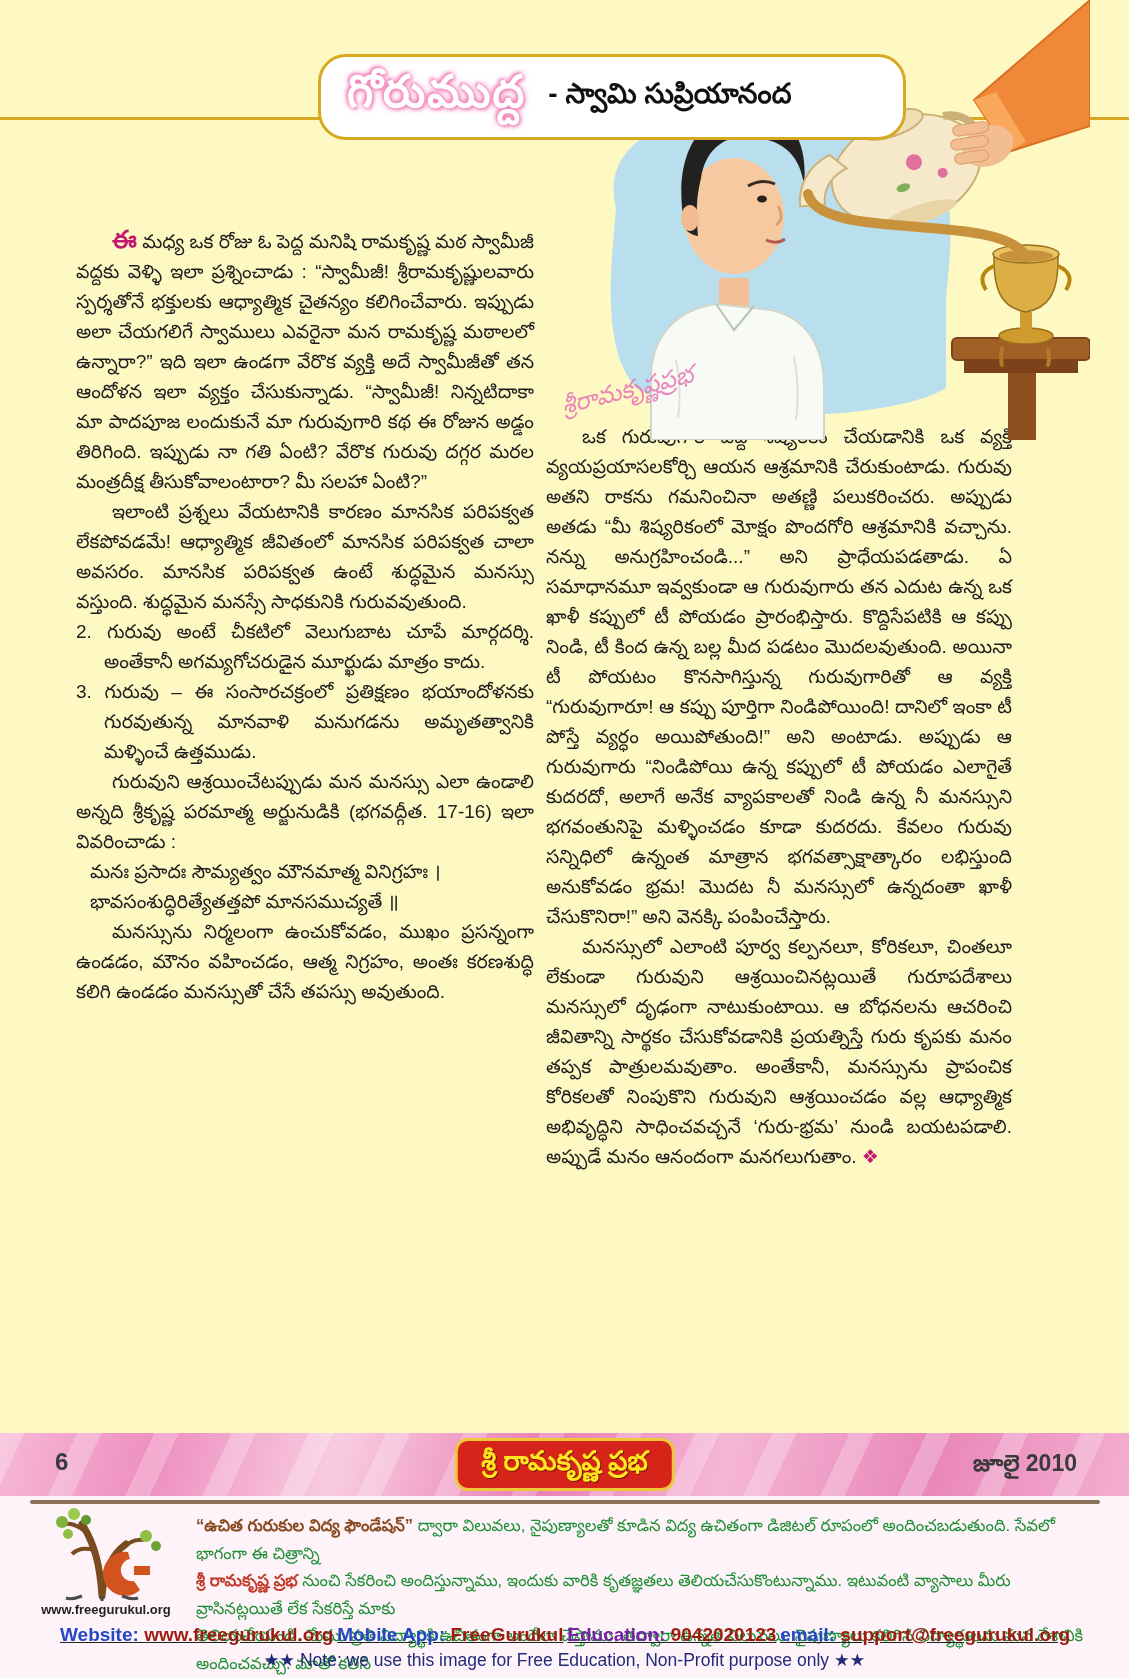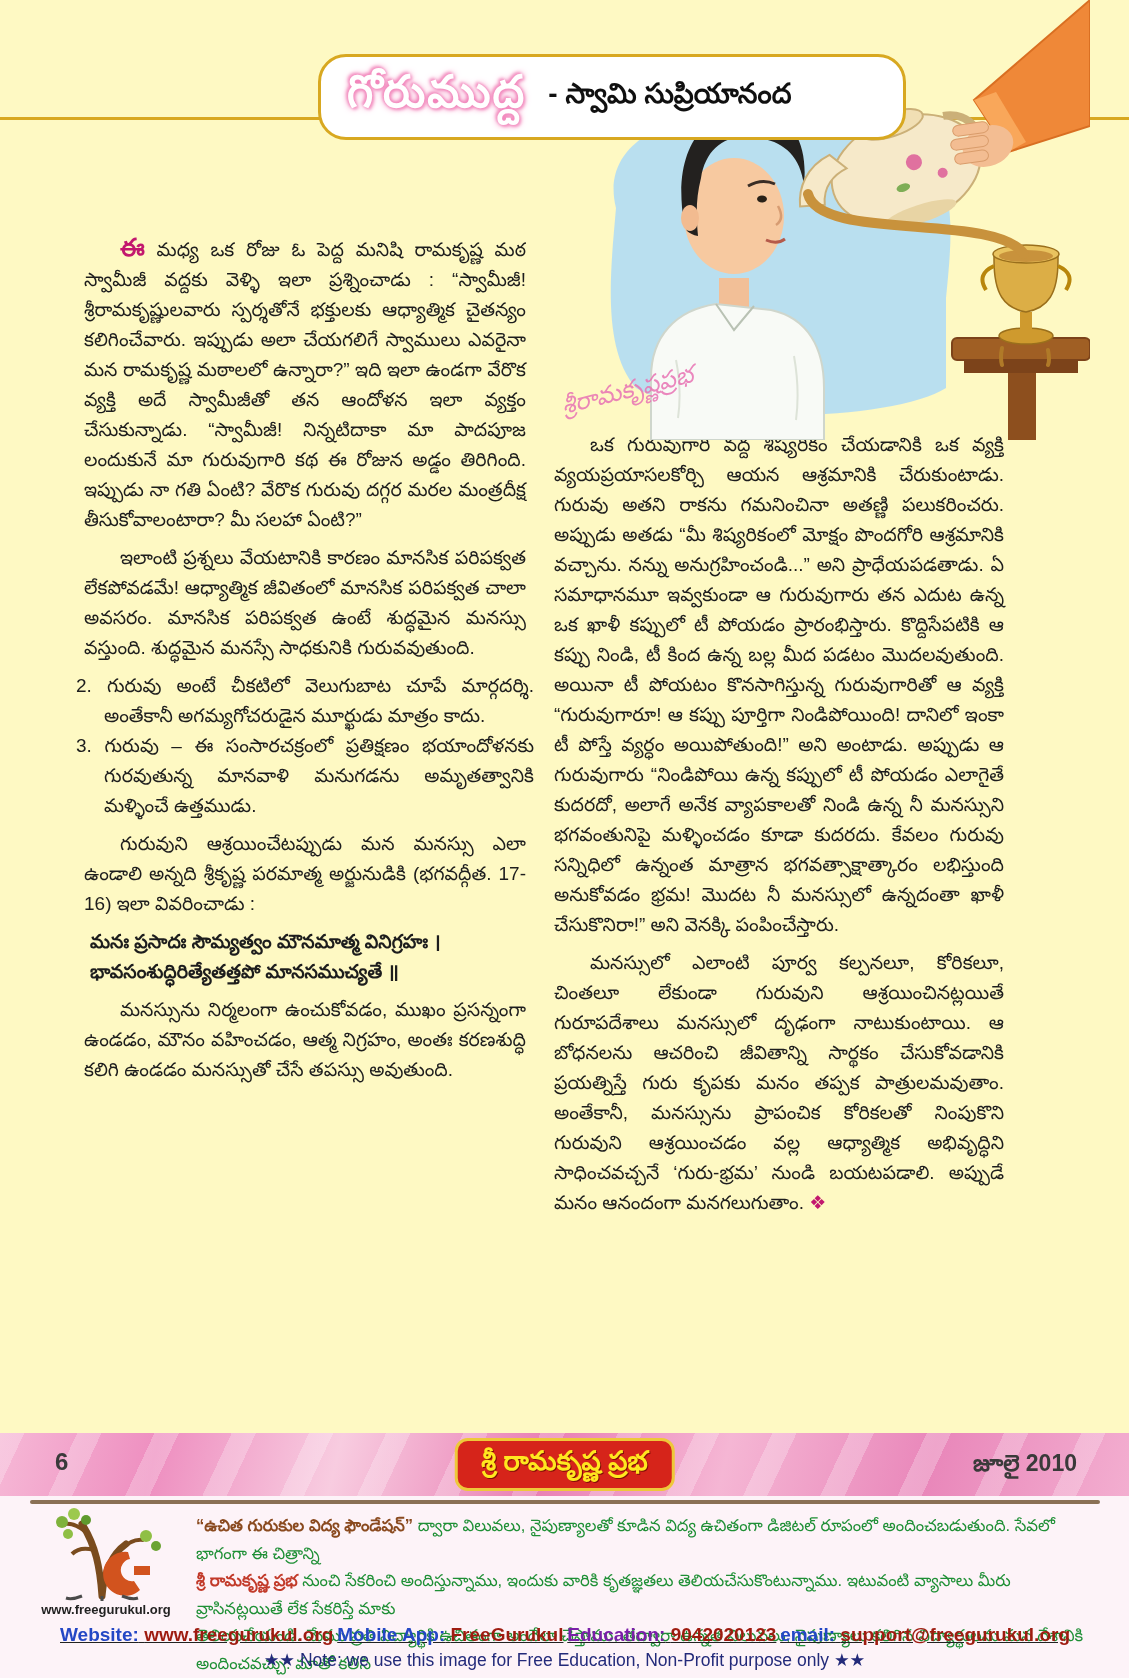--- a/index.html
+++ b/index.html
@@ -22,7 +22,7 @@
   .col{position:absolute;font-size:19px;line-height:30px;text-align:justify;color:#1d1d1d;}
   .col-left{left:76px;top:224px;width:458px;}
   .col-right{left:546px;top:422px;width:466px;}
-  .para{margin:8px;text-indent:36px;}
+  .para{margin:0;text-indent:36px;}
   .dropcap{color:#c2186e;font-weight:bold;font-size:25px;}
   .list-item{margin:0;padding-left:28px;text-indent:-28px;}
   .sloka{margin:0 0 0 14px;font-weight:bold;text-indent:0;text-align:left;}

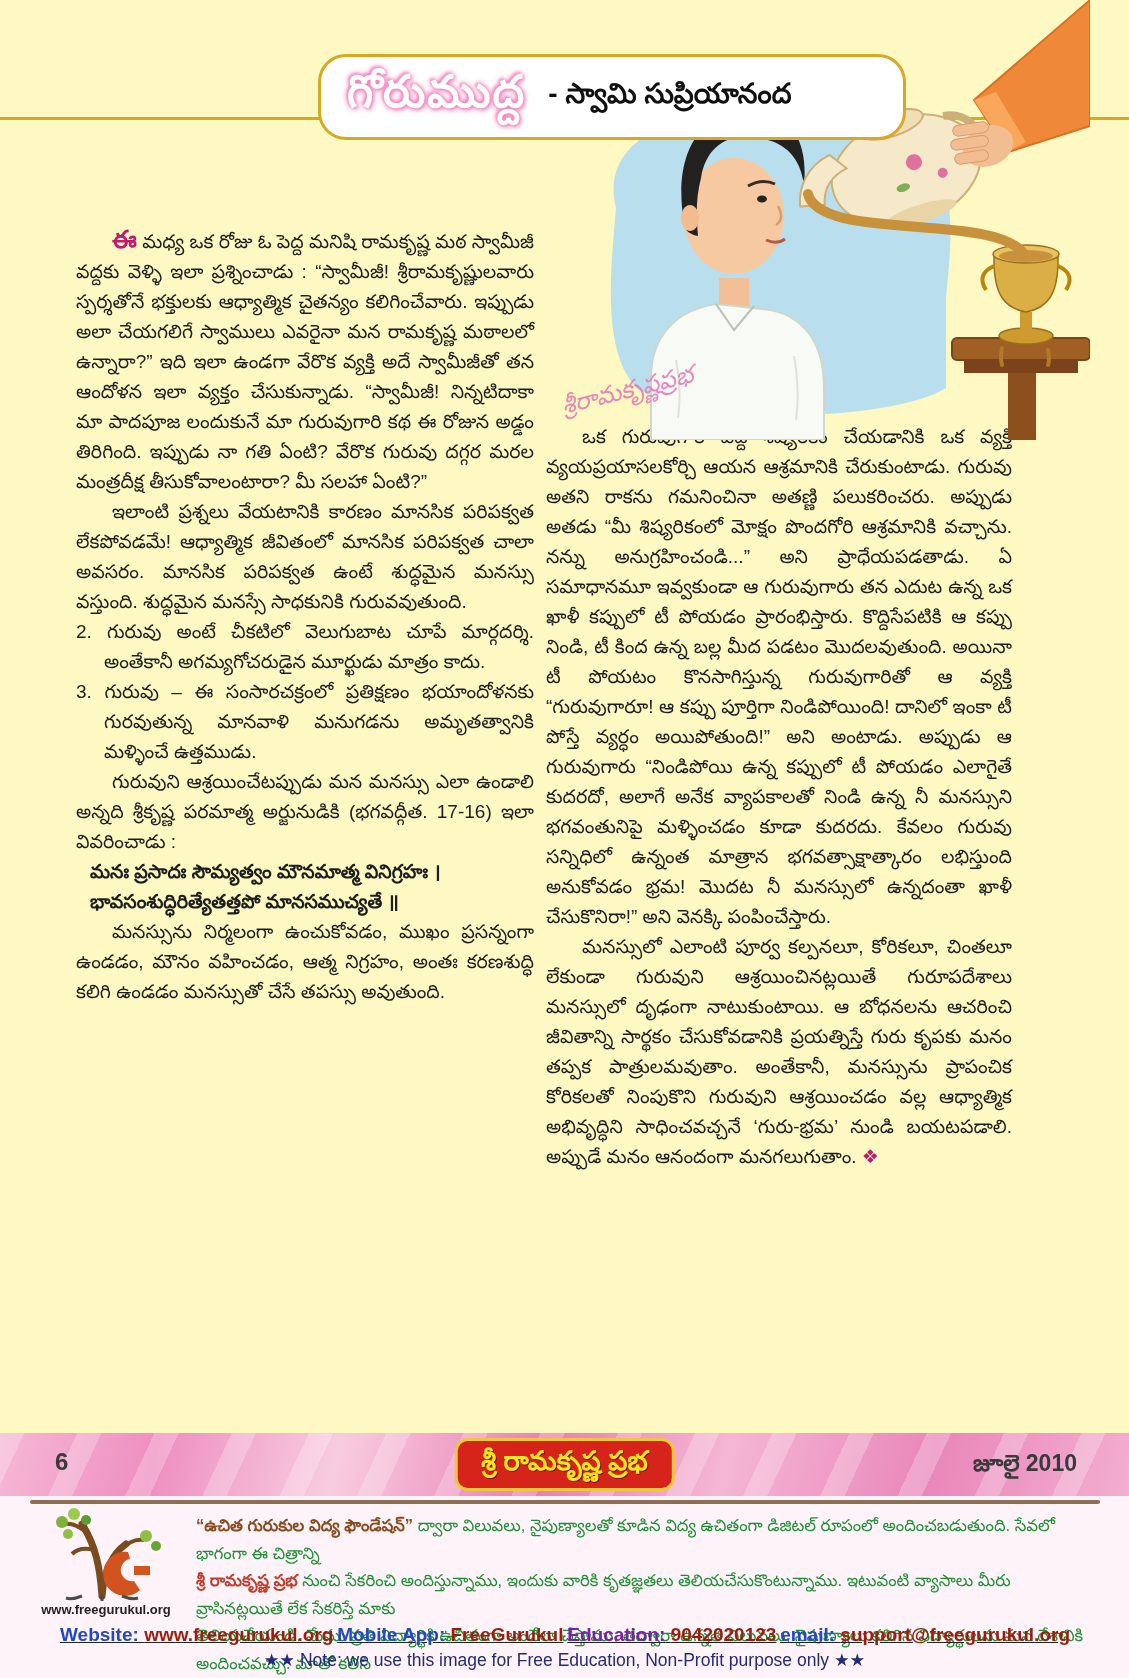--- a/index.html
+++ b/index.html
@@ -25,7 +25,7 @@
   .para{margin:0;text-indent:36px;}
   .dropcap{color:#c2186e;font-weight:bold;font-size:25px;}
   .list-item{margin:0;padding-left:28px;text-indent:-28px;}
-  .sloka{margin:0 0 0 14px;font-weight:bold;text-indent:0;text-align:left;}
+  .sloka{margin:0 0 0 14px;font-weight:normal;text-indent:0;text-align:left;}
   .end-mark{color:#c2186e;font-weight:bold;}
 
   

